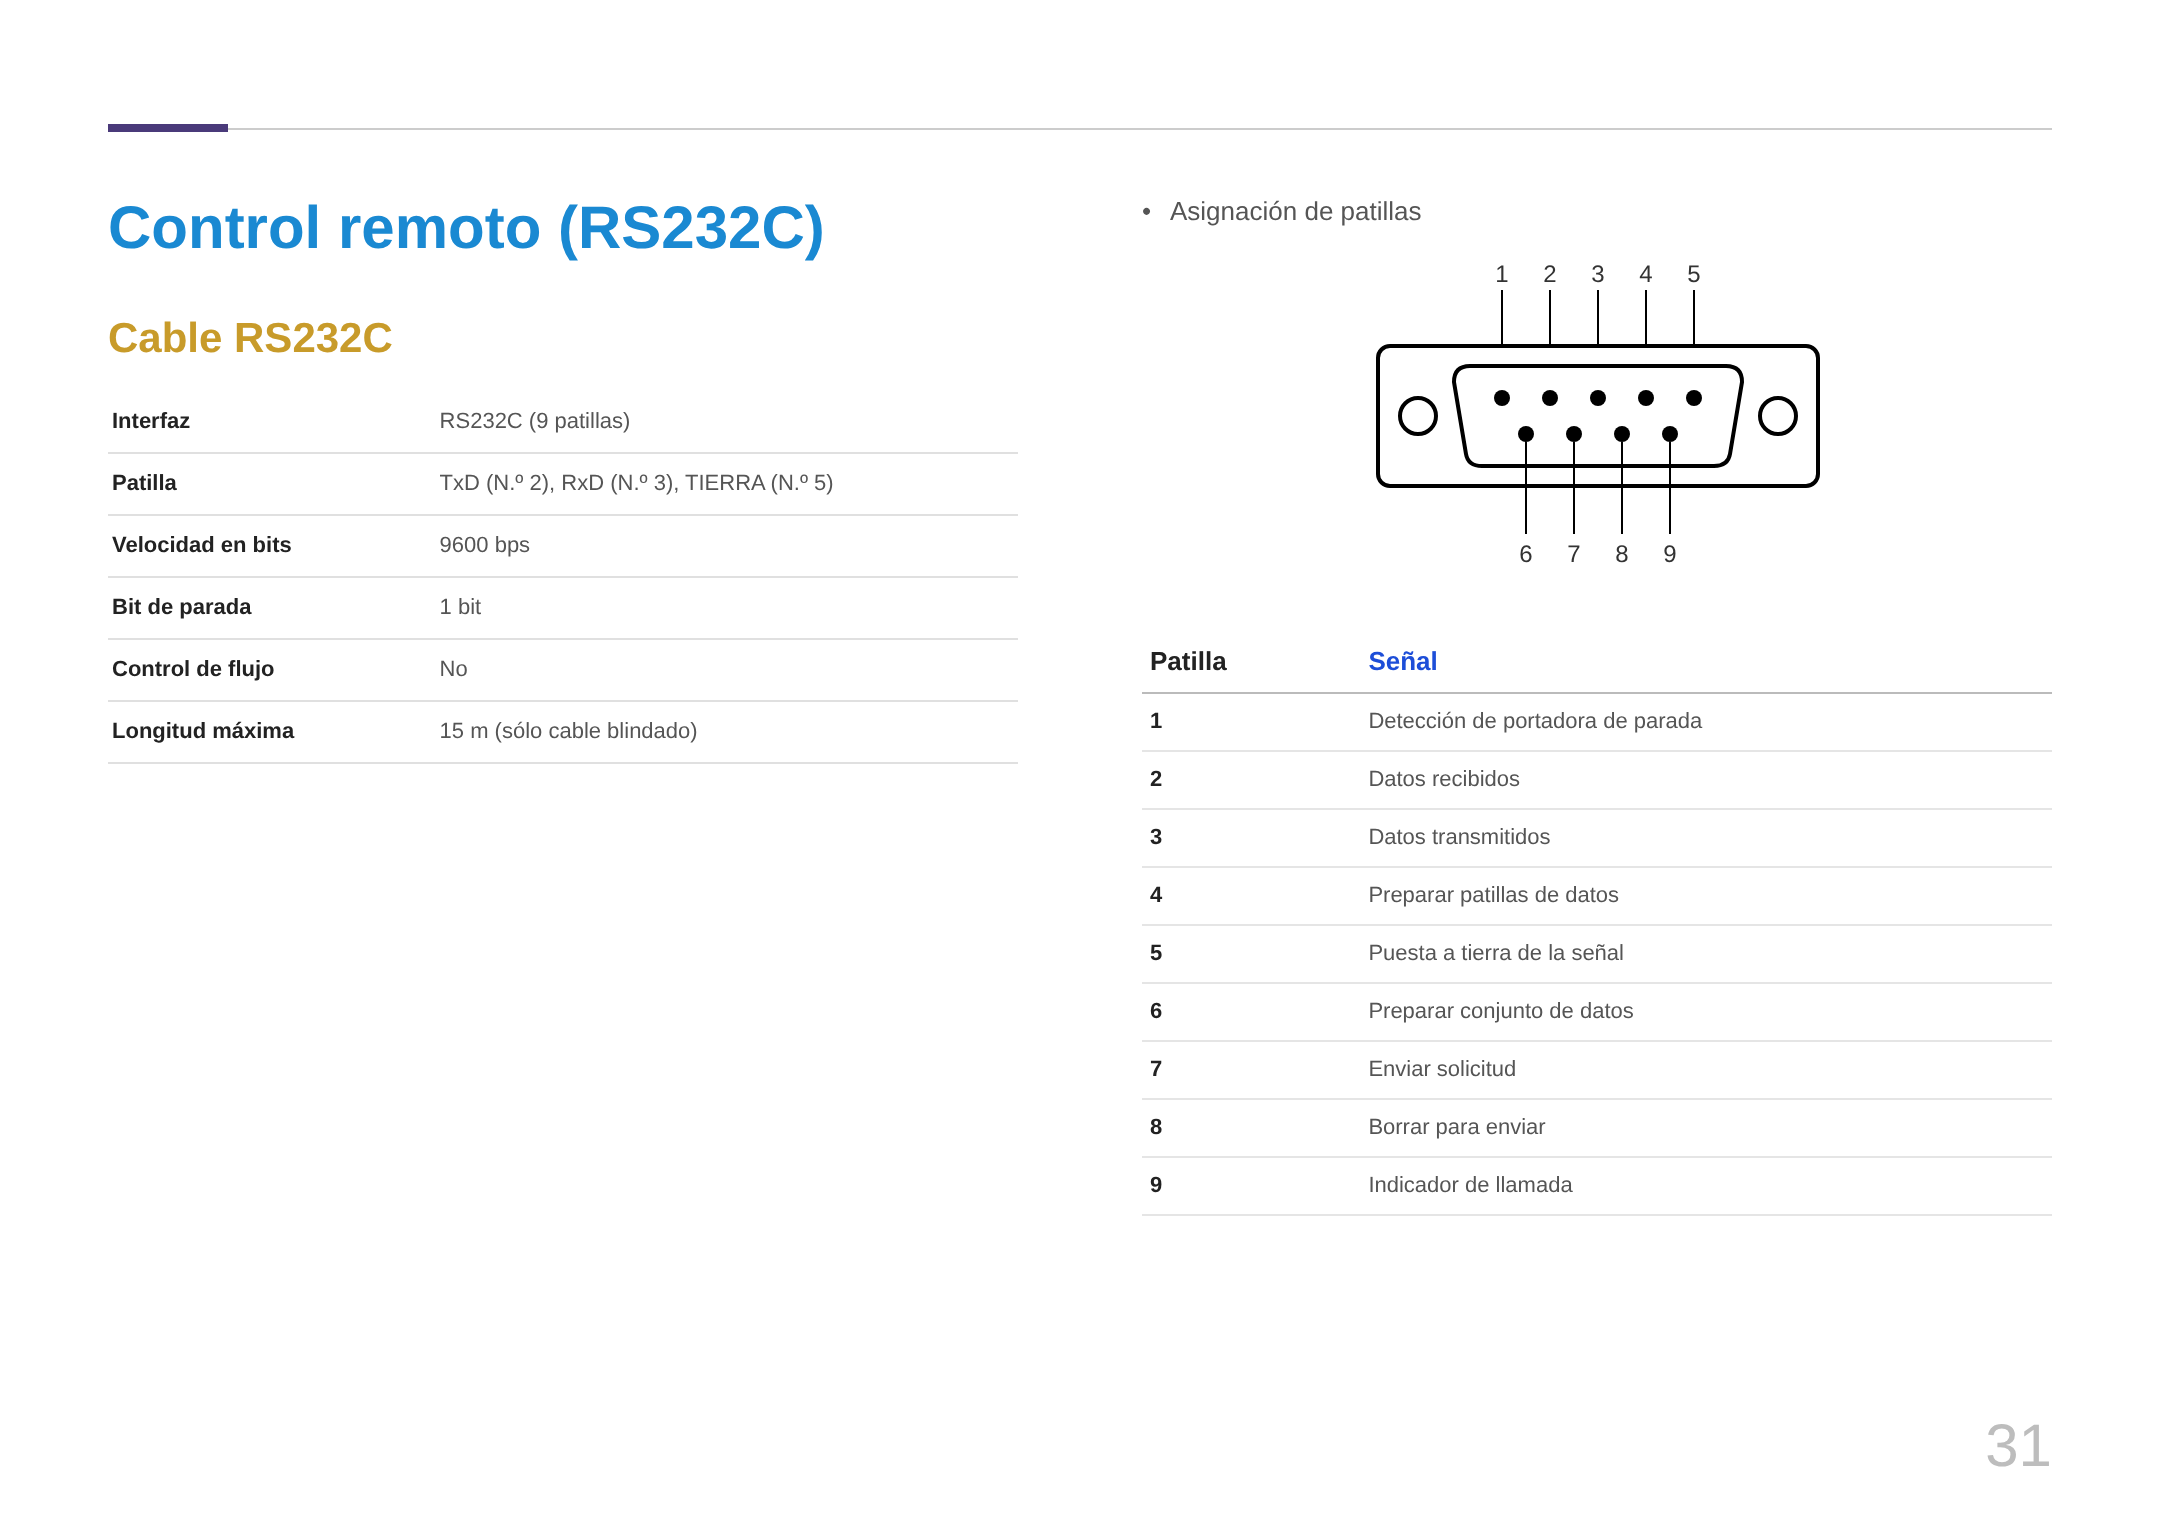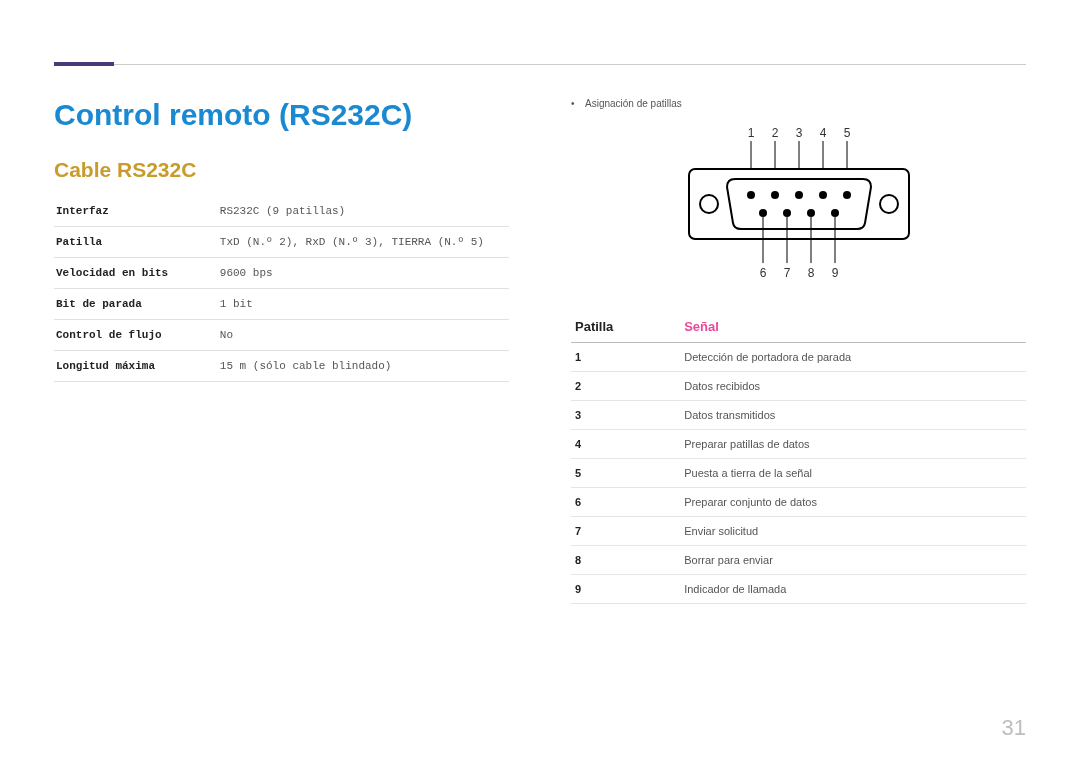--- a/index.html
+++ b/index.html
@@ -82,7 +82,7 @@
     color: #555;
   }
   .bullet-line {
-    font-size: 10px;
+    font-size: 13px;
     color: #555;
     margin-bottom: 14px;
   }

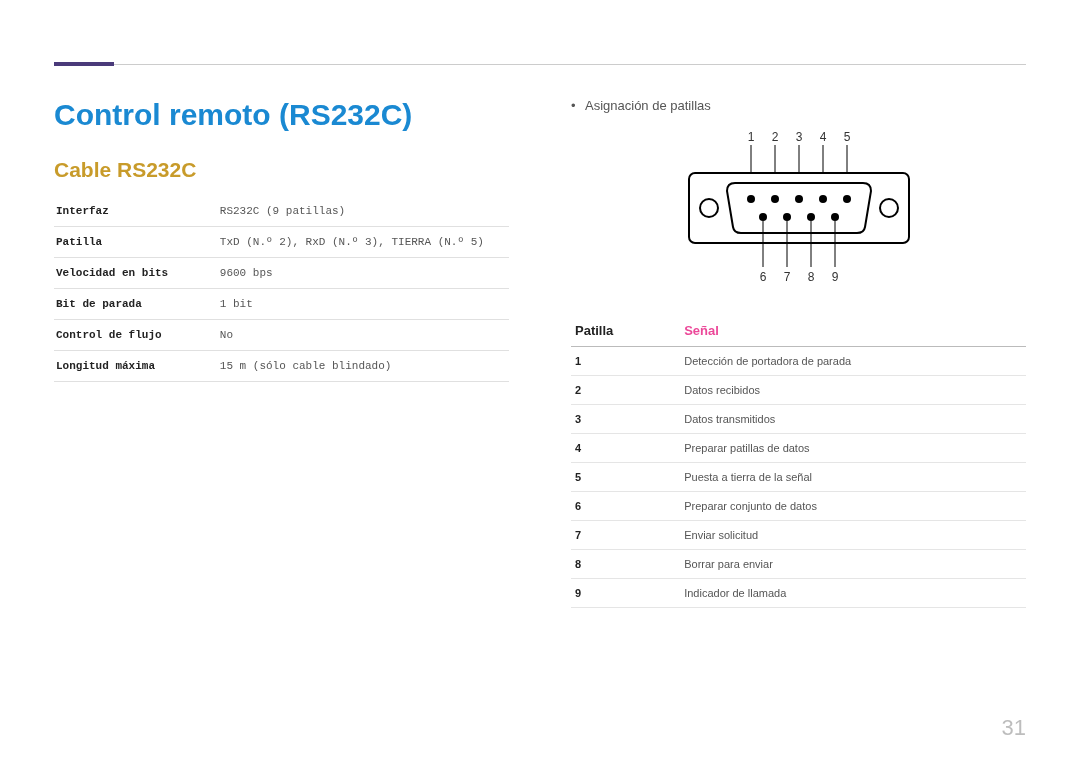--- a/index.html
+++ b/index.html
@@ -66,7 +66,6 @@
     width: 100%;
     border-collapse: collapse;
     font-size: 11px;
-    font-family: Liberation Mono, monospace;
   }
   table.spec td {
     border-bottom: 1px solid #e0e0e0;

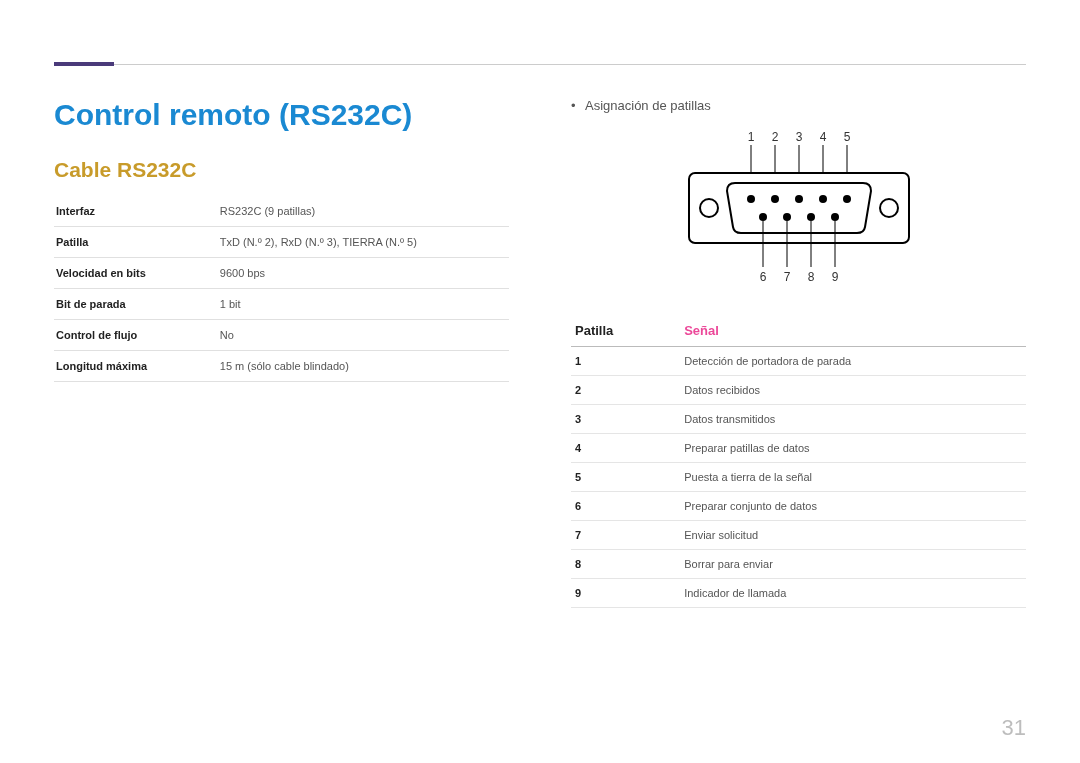--- a/index.html
+++ b/index.html
@@ -110,7 +110,7 @@
     padding: 8px 4px;
   }
   table.pin th.sig {
-    color: #ec4899;
+    color: #1d4ed8;
   }
   table.pin td {
     border-bottom: 1px solid #e5e5e5;

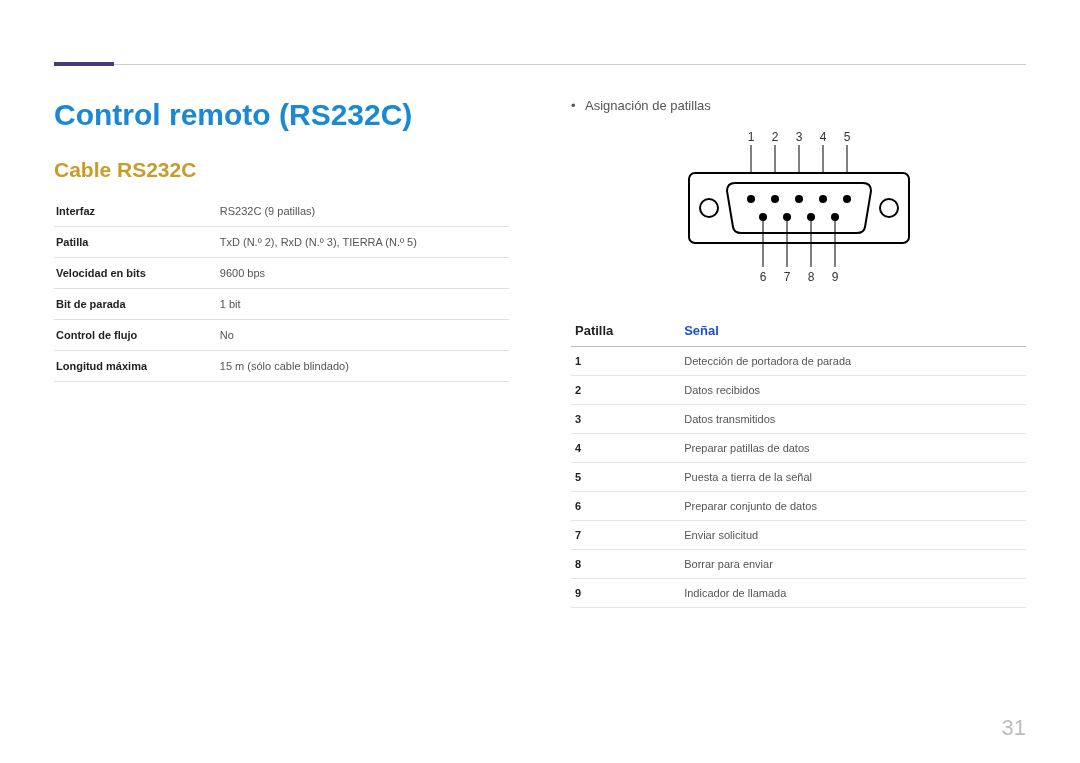--- a/index.html
+++ b/index.html
@@ -32,7 +32,7 @@
     position: absolute;
     right: 54px;
     bottom: 22px;
-    font-size: 22px;
+    font-size: 30px;
     color: #bdbdbd;
     font-weight: 300;
   }

